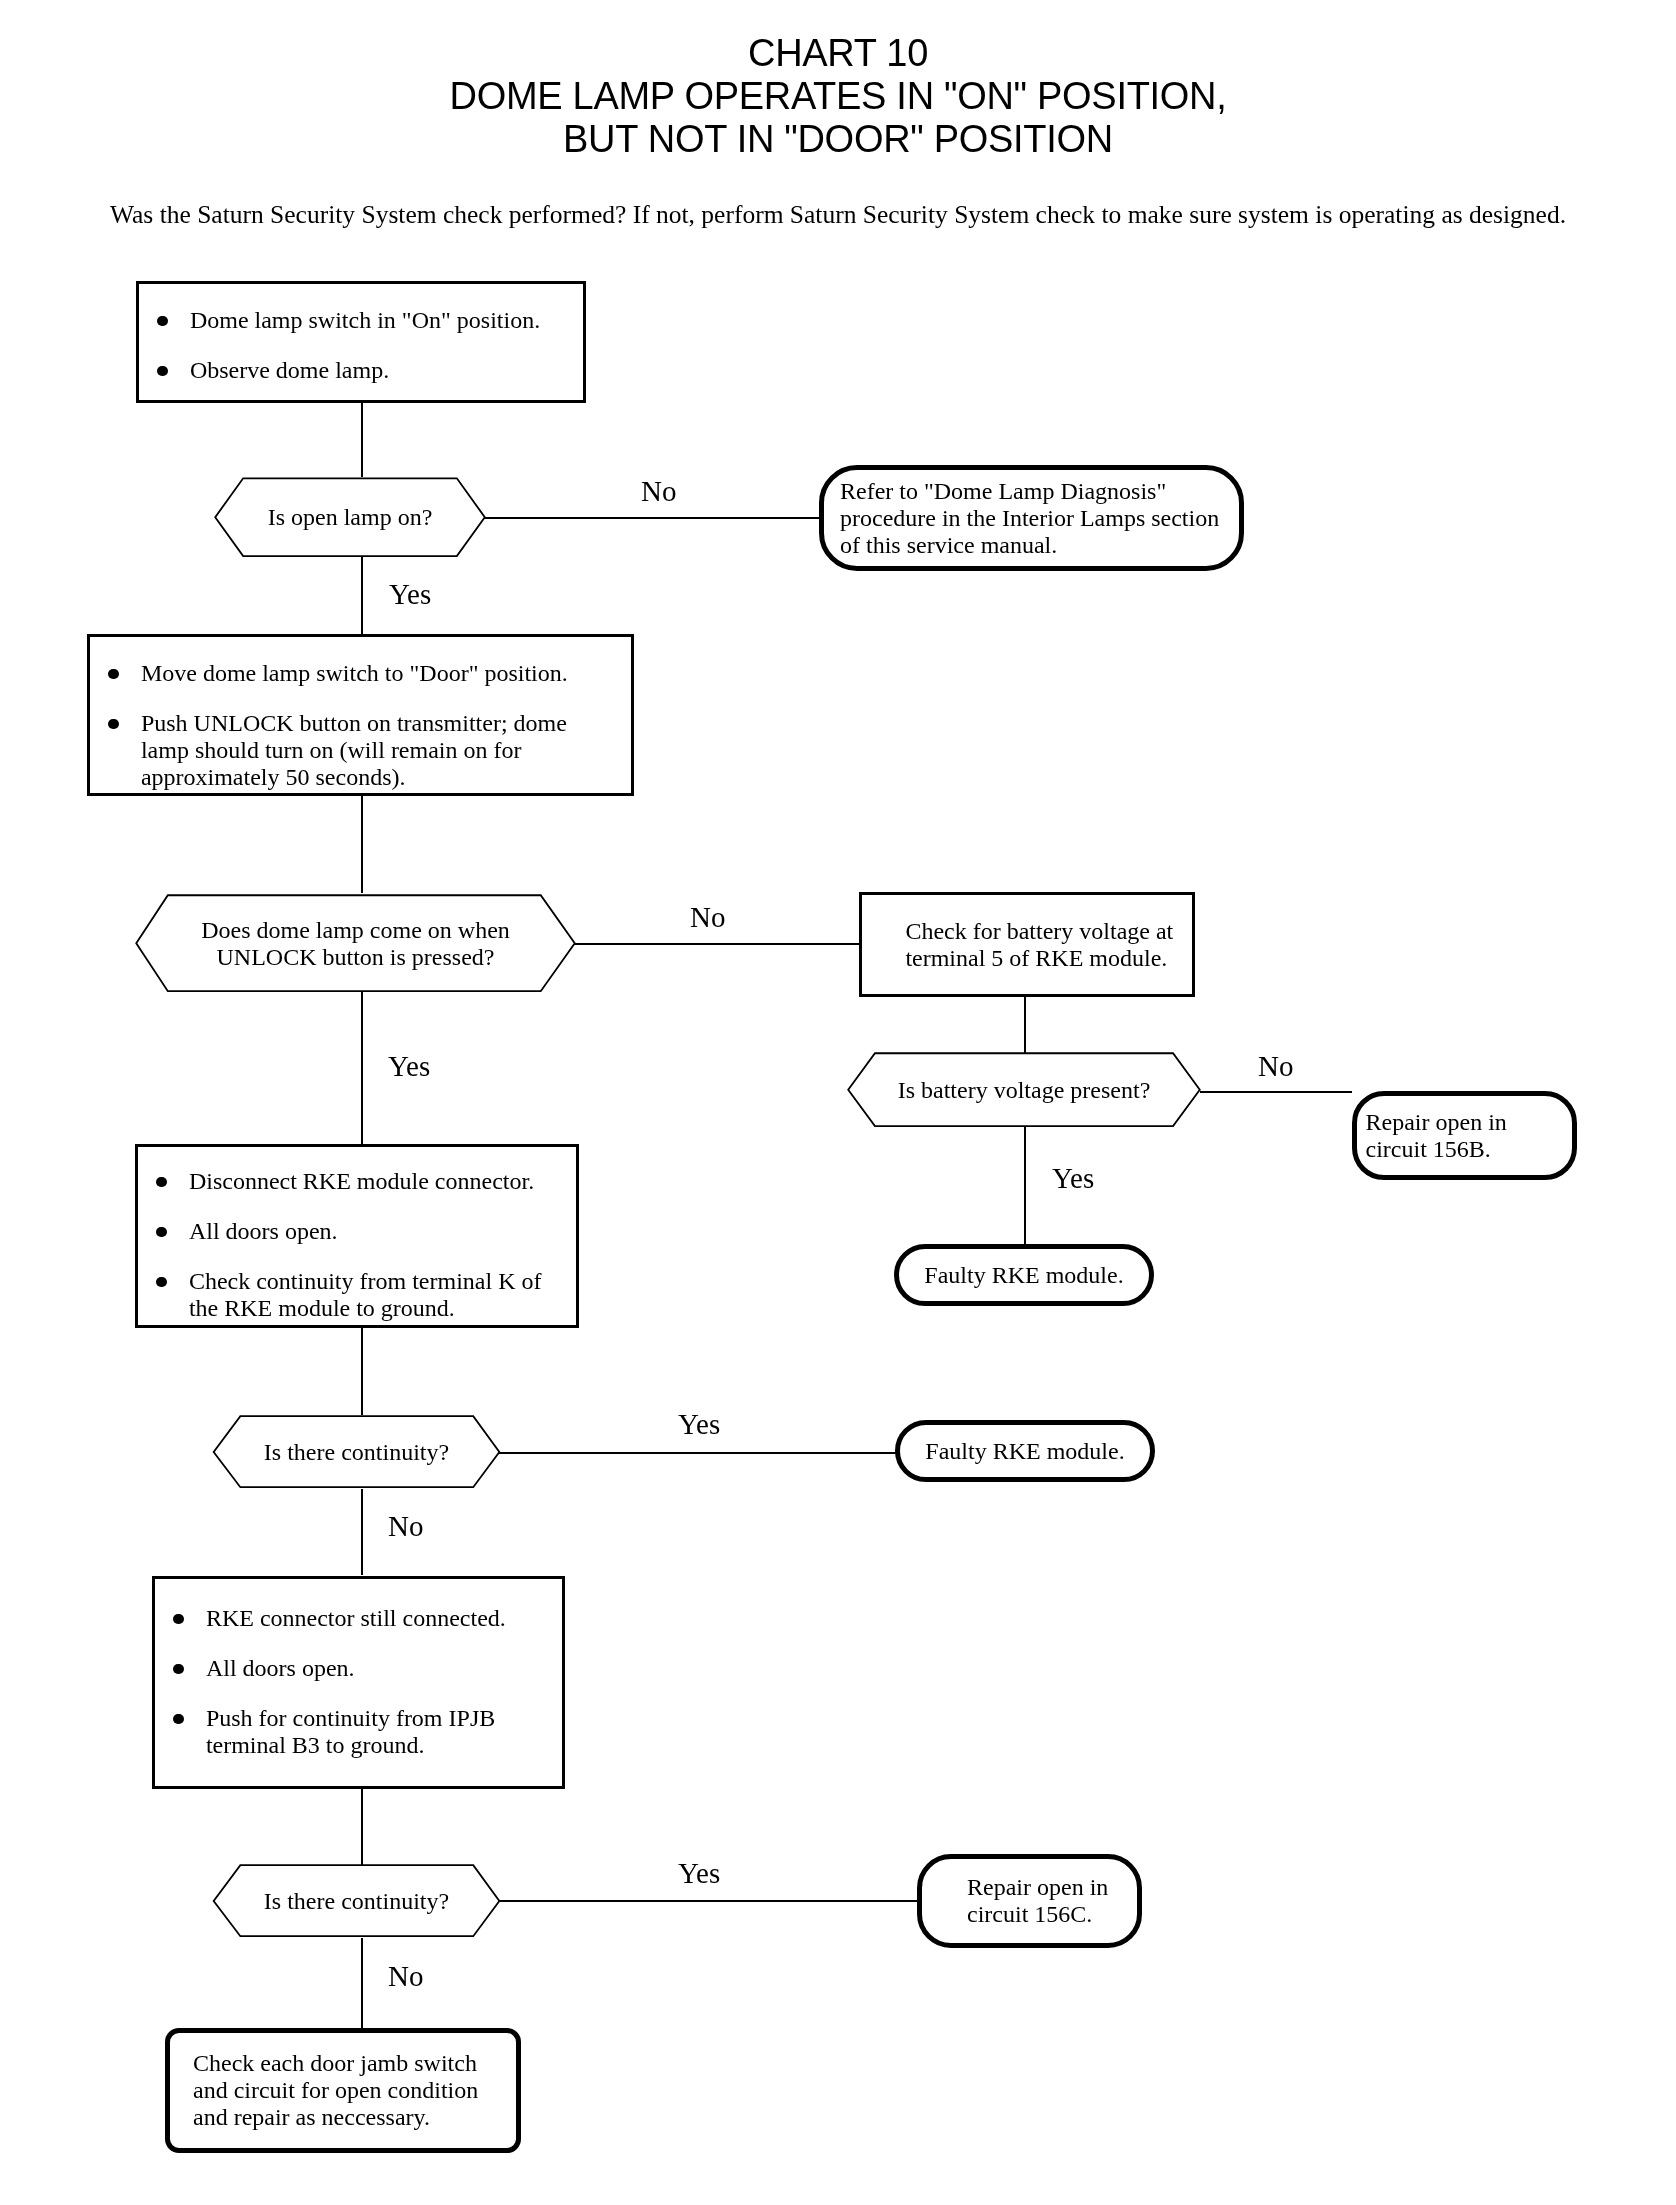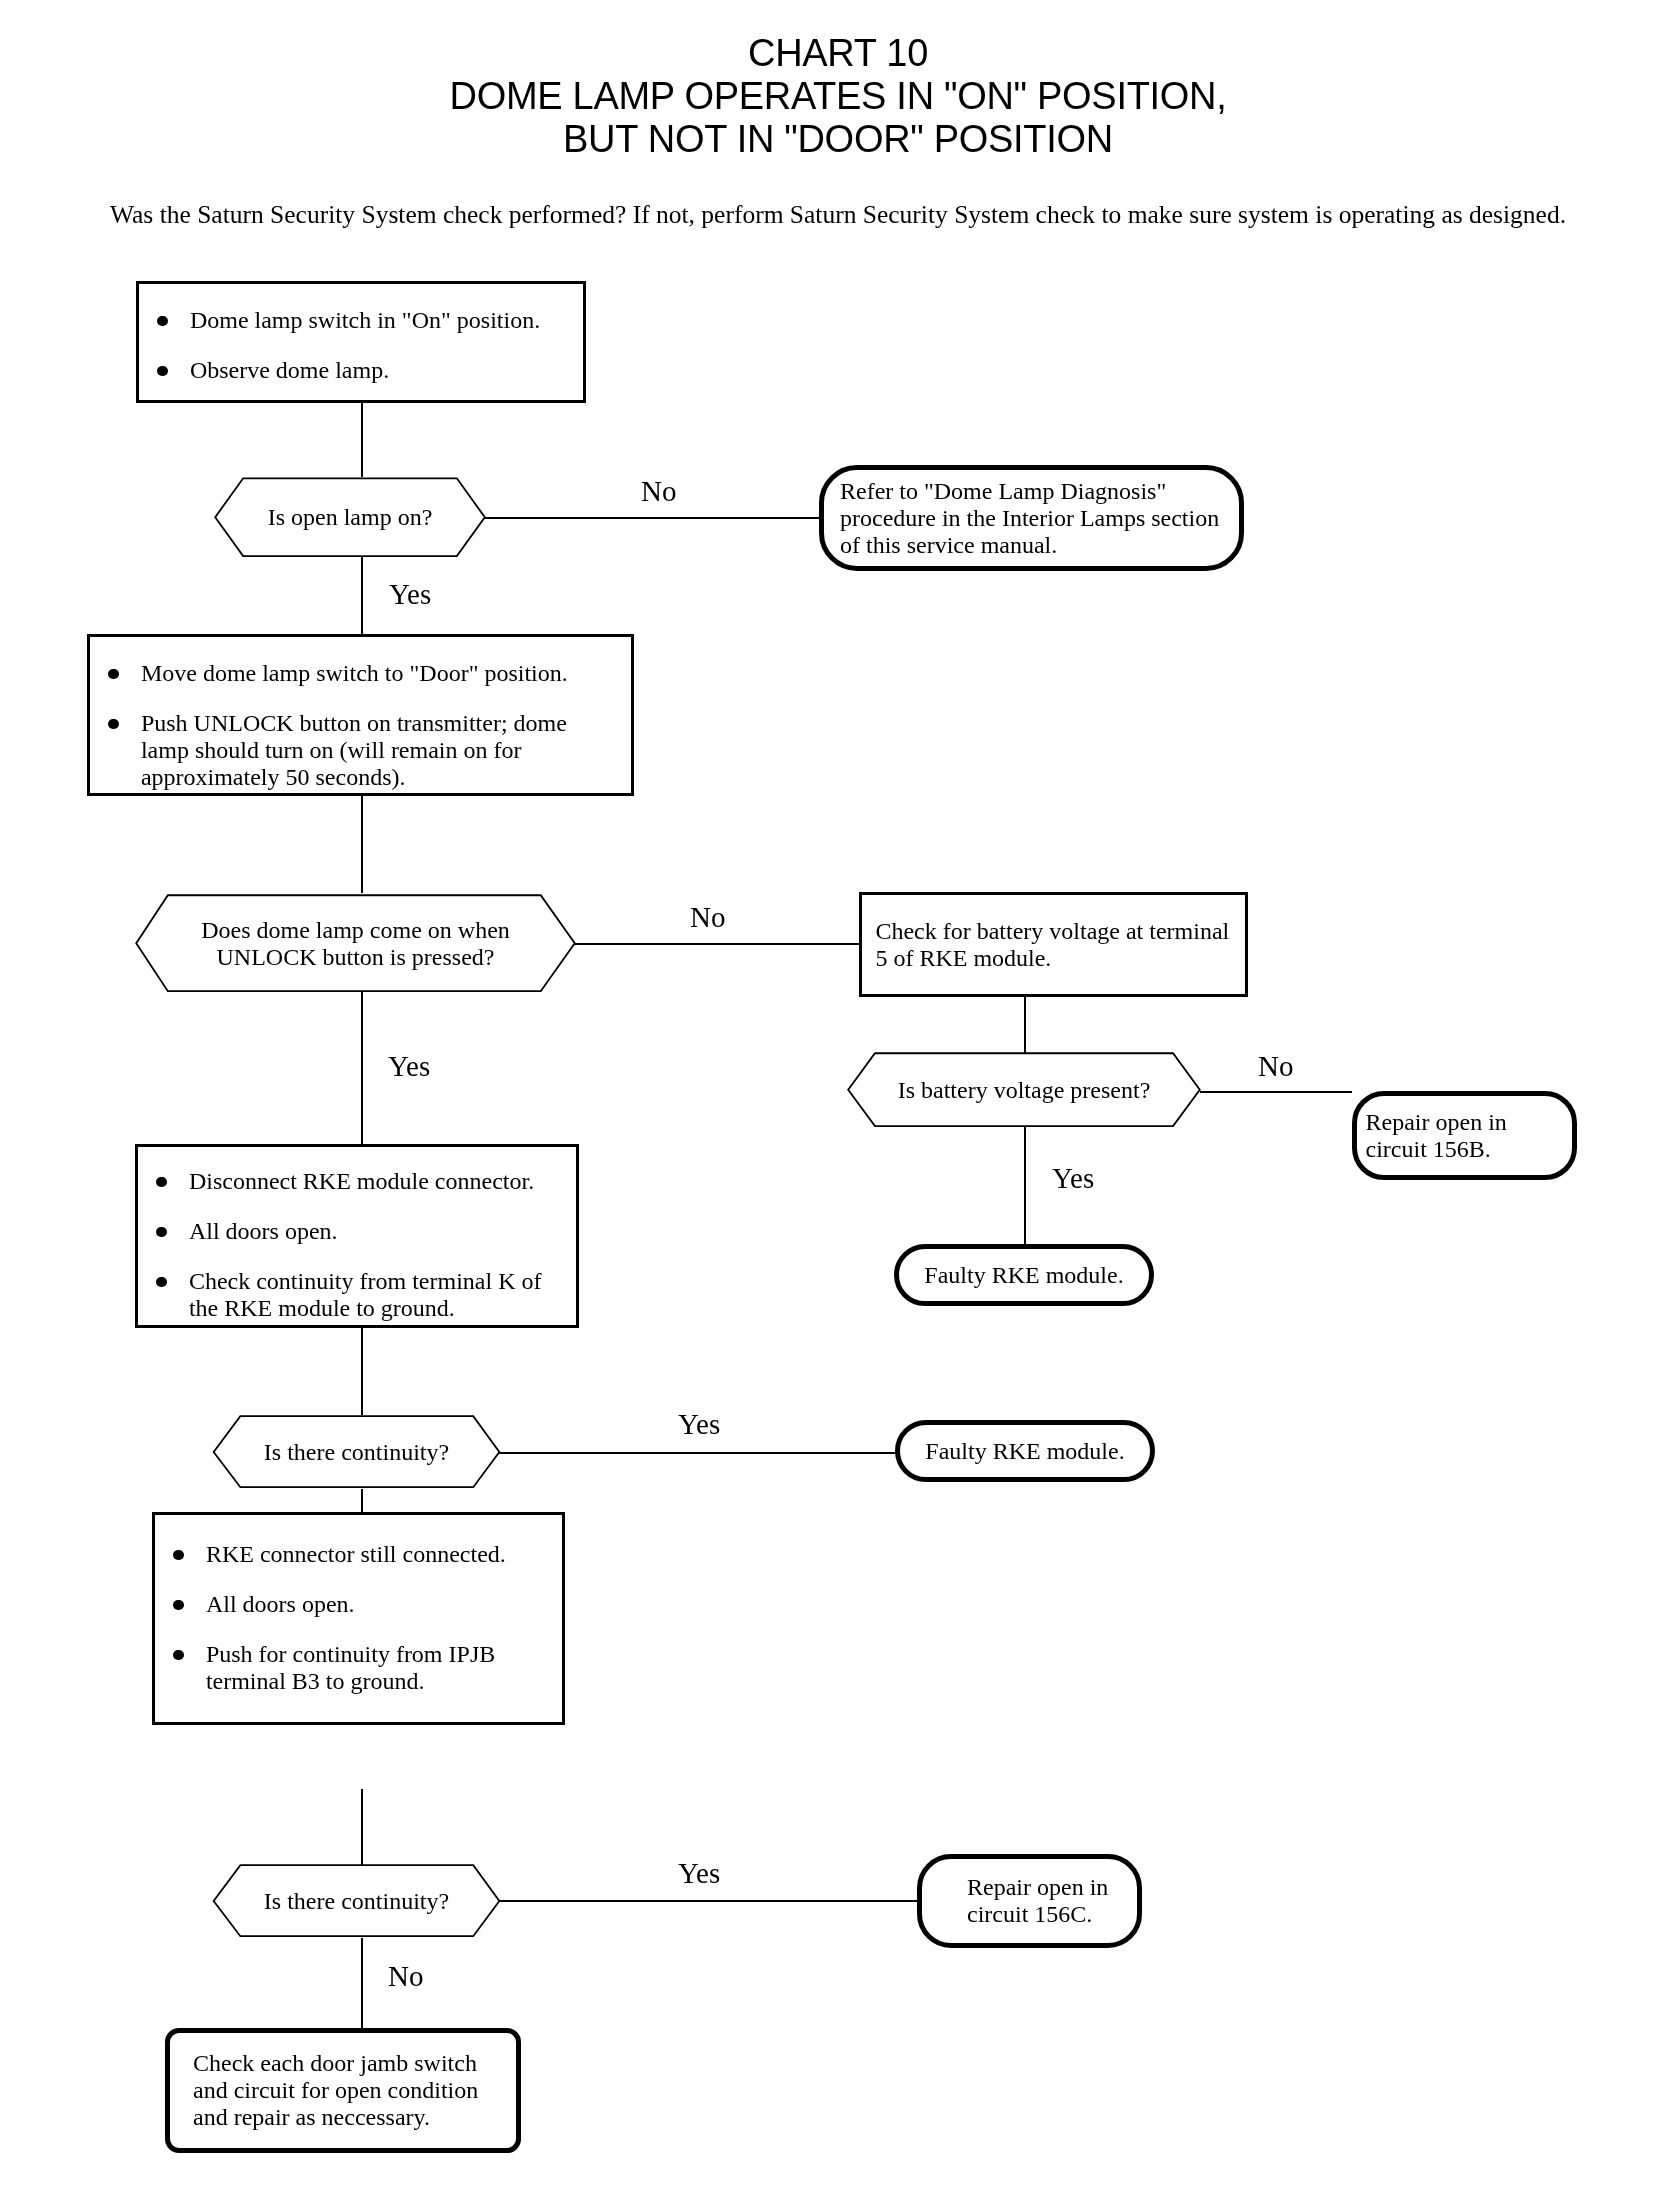--- a/index.html
+++ b/index.html
@@ -230,7 +230,7 @@
   <div class="branch-label" style="left:690px; top:903px;">No</div>
   <div class="branch-label" style="left:388px; top:1052px;">Yes</div>
 
-  <div class="plain-box" style="left:859px; top:892px; width:389px; height:105px;">
+  <div class="plain-box" style="left:859px; top:892px; width:336px; height:105px;padding-left:30px;">
     <div class="txt">Check for battery voltage at terminal 5 of RKE module.</div>
   </div>
 

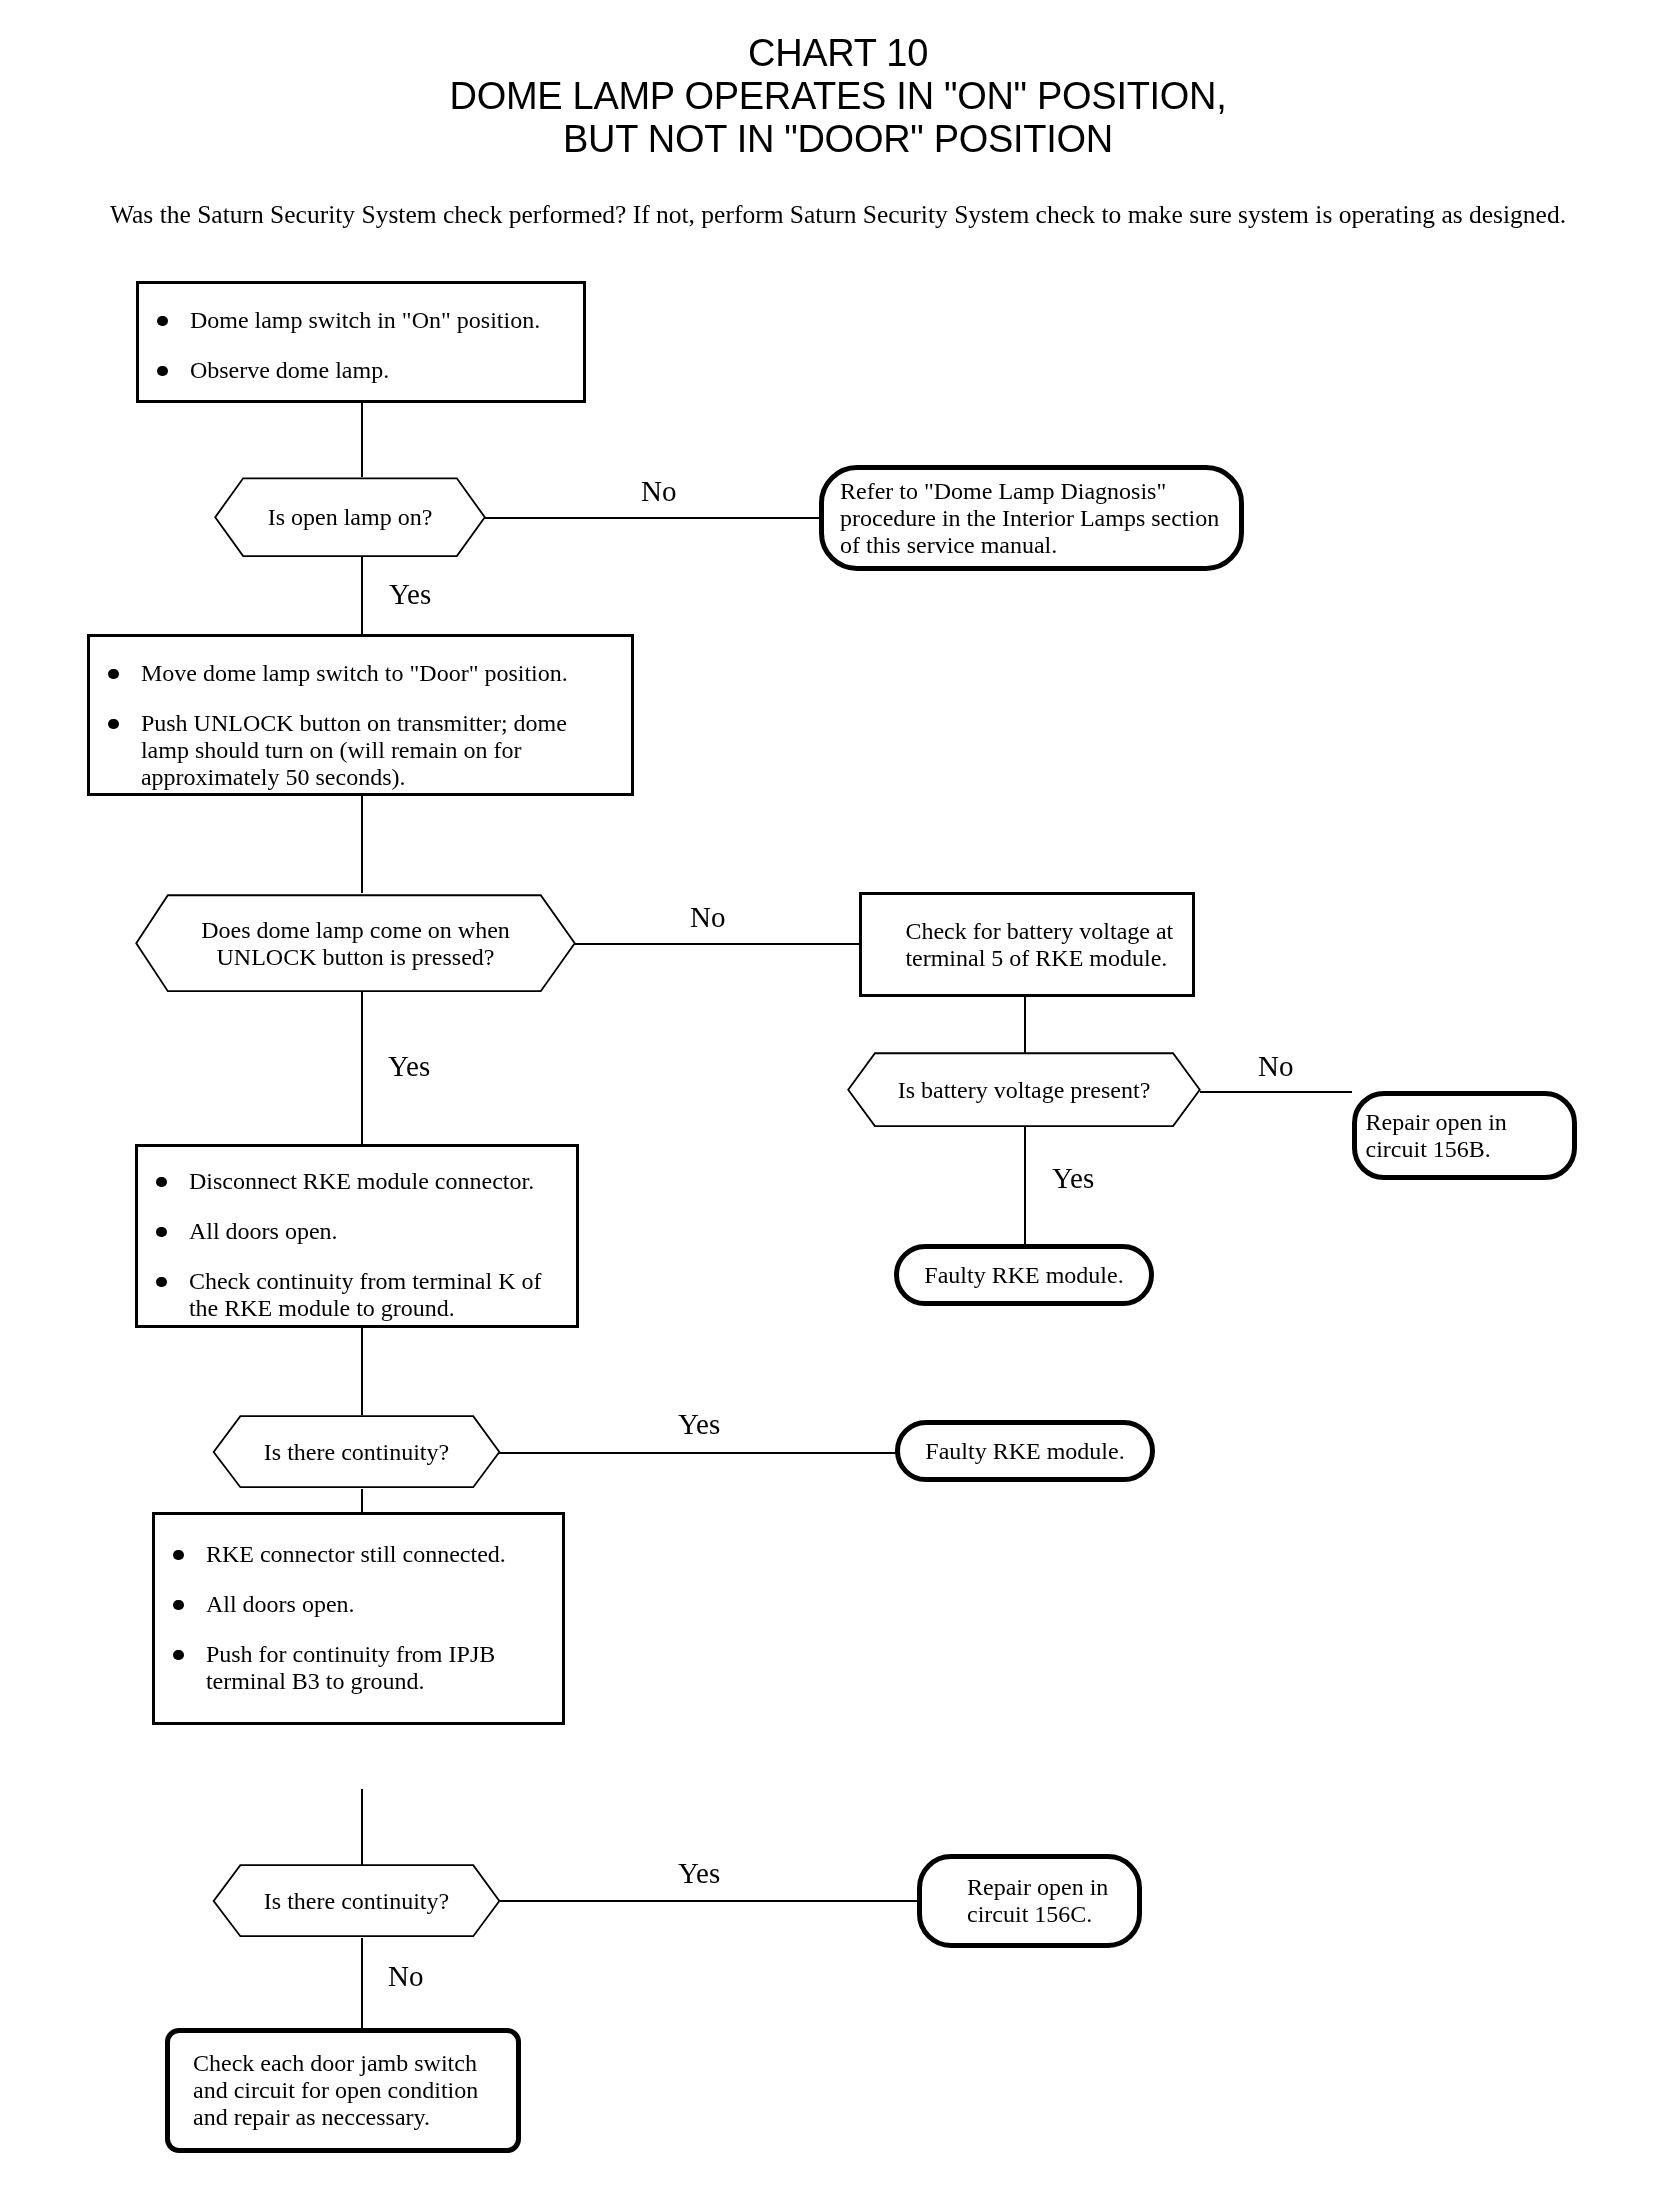--- a/index.html
+++ b/index.html
@@ -274,7 +274,7 @@
     <div class="txt">Faulty RKE module.</div>
   </div>
 
-  <div class="proc-box" style="left:152px; top:1512px; width:413px; height:213px; padding:25.5px 9.7px 0 4.9px;">
+  <div class="proc-box" style="left:152px; top:1576px; width:413px; height:213px; padding:25.5px 9.7px 0 4.9px;">
     <ul>
       <li>RKE connector still connected.</li>
       <li>All doors open.</li>

